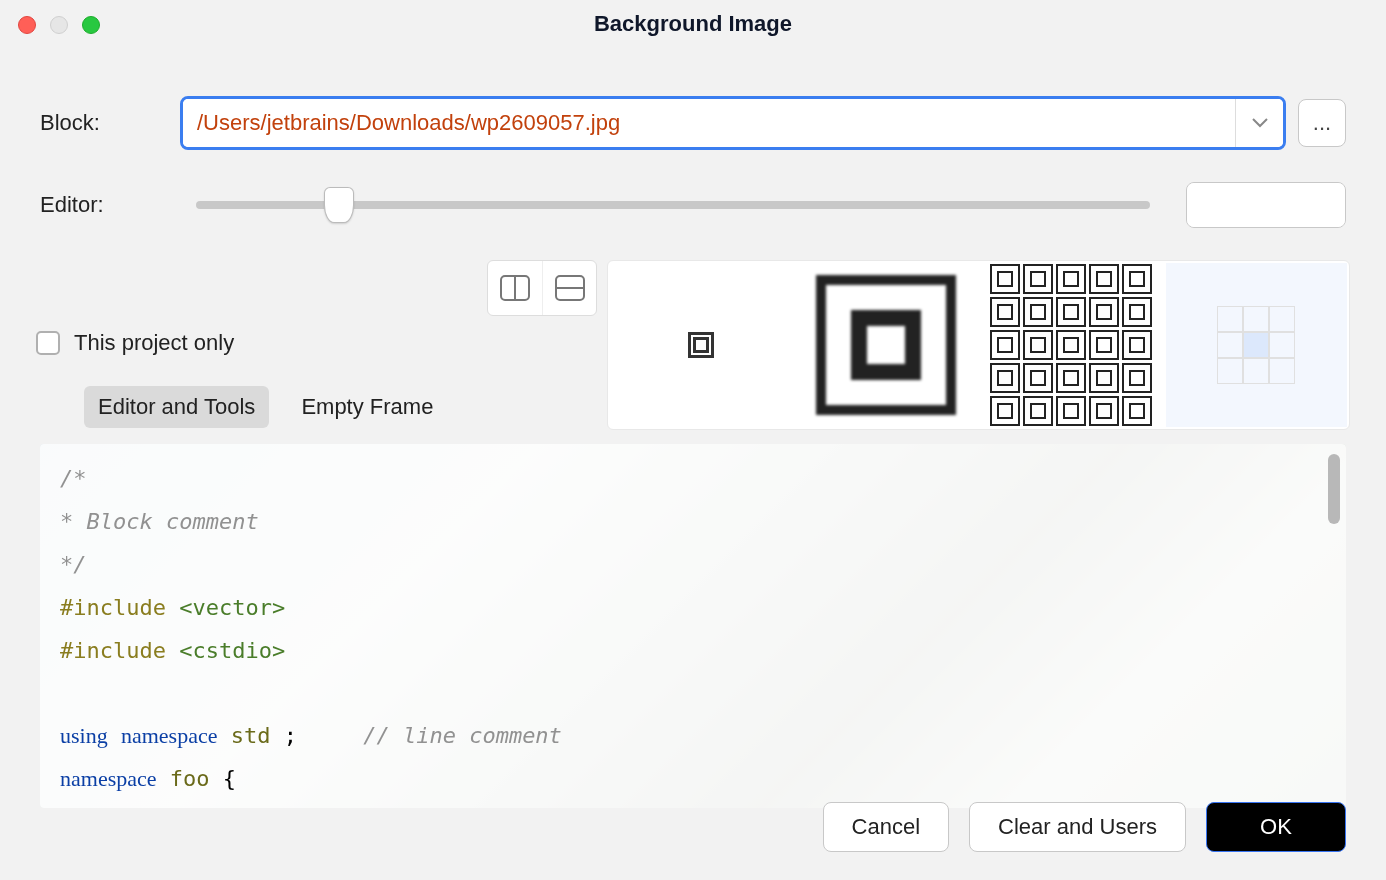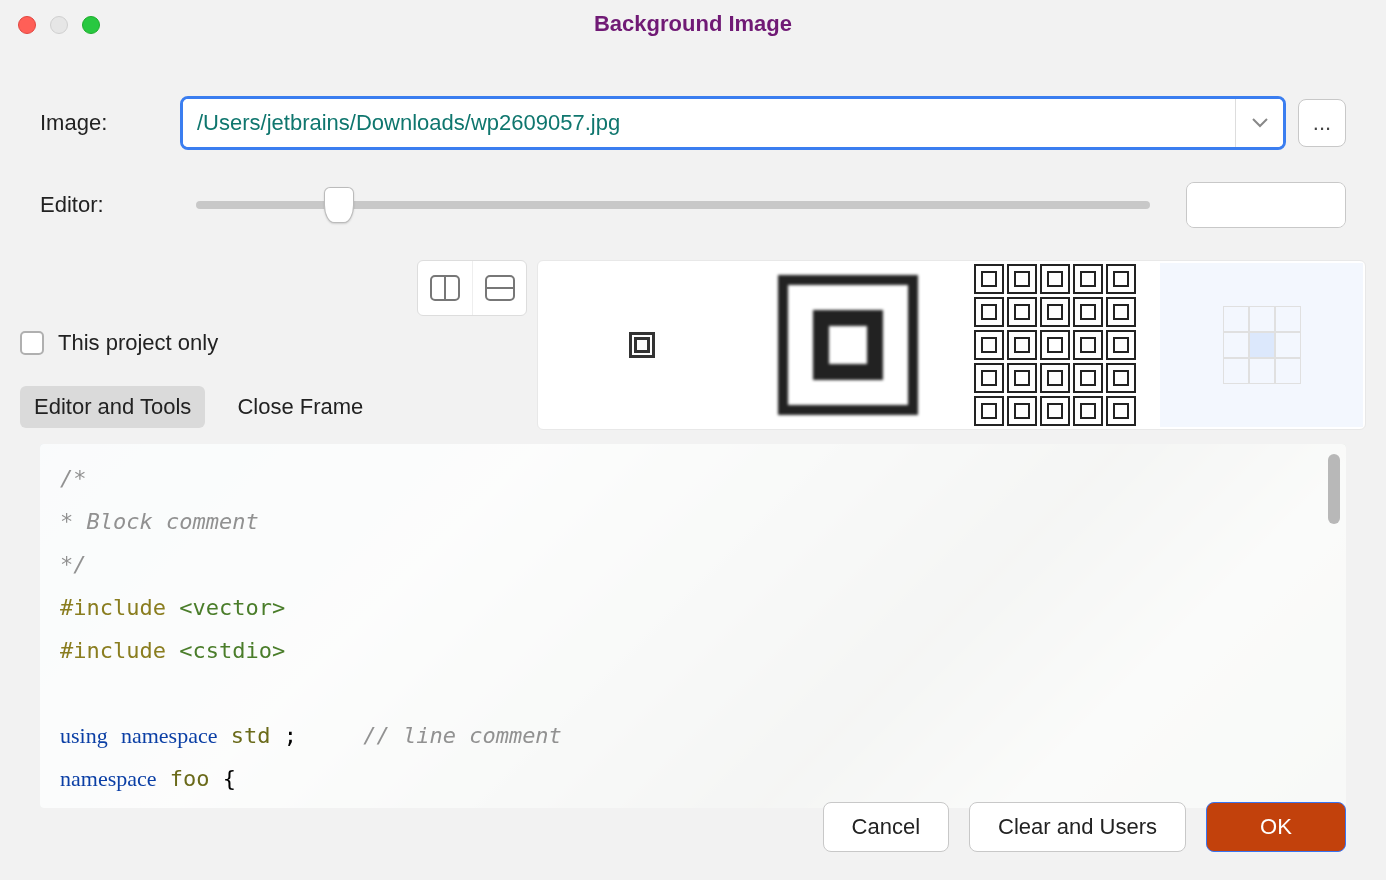--- a/index.html
+++ b/index.html
@@ -41,7 +41,7 @@
     .title {
       font-size: 22px;
       font-weight: 600;
-      color: #701a75;
+      color: #0f172a;
     }
     .content {
       padding: 48px 40px 0 40px;

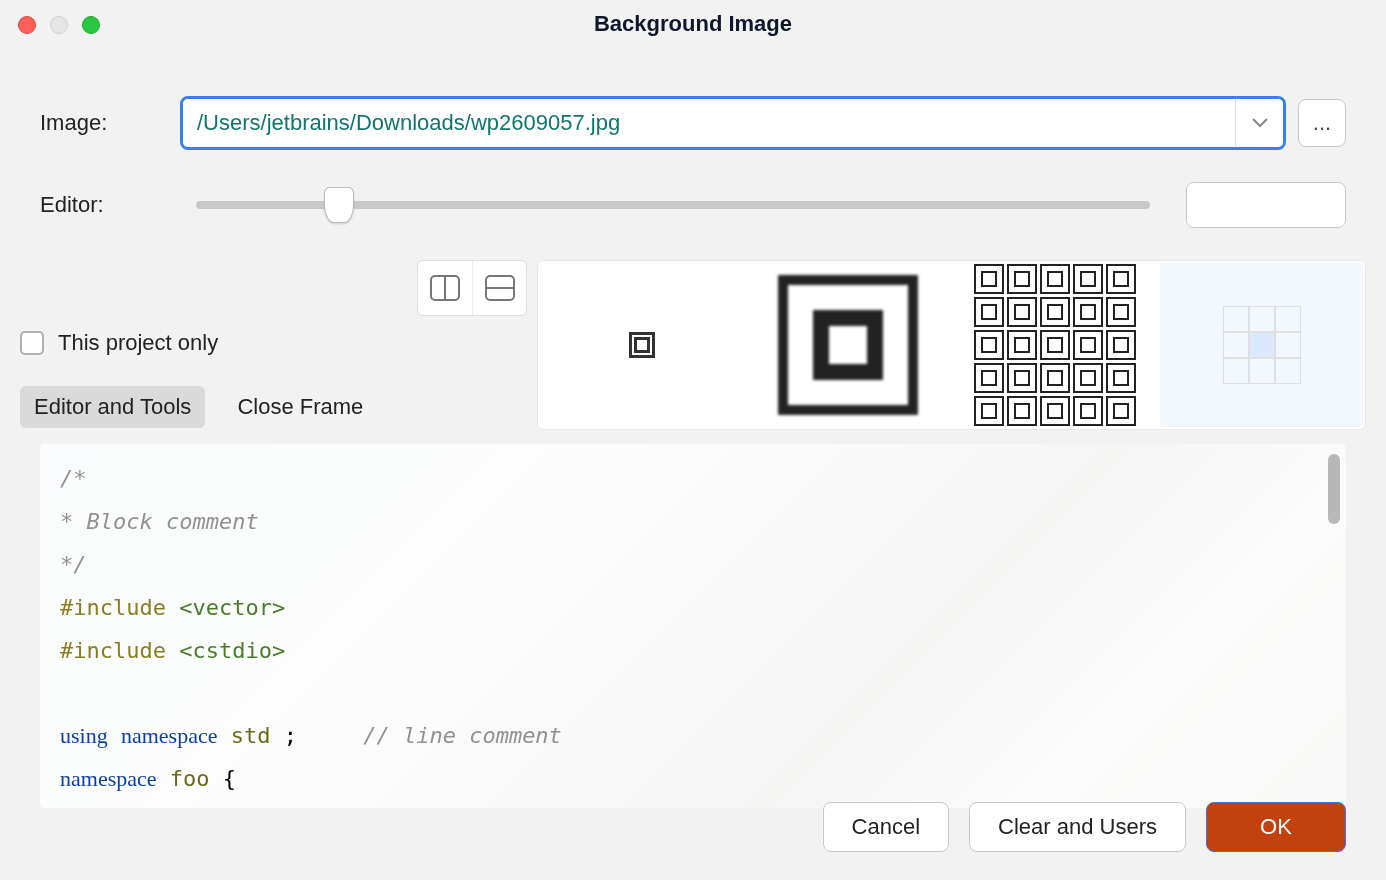--- a/index.html
+++ b/index.html
@@ -322,7 +322,7 @@
 
 <div class="content">
   <div class="row">
-    <div class="label">Image:</div>
+    <div class="label">Block:</div>
     <div class="image-input-wrap">
       <div class="image-input-combo">
         <input class="image-input" value="/Users/jetbrains/Downloads/wp2609057.jpg" style="">

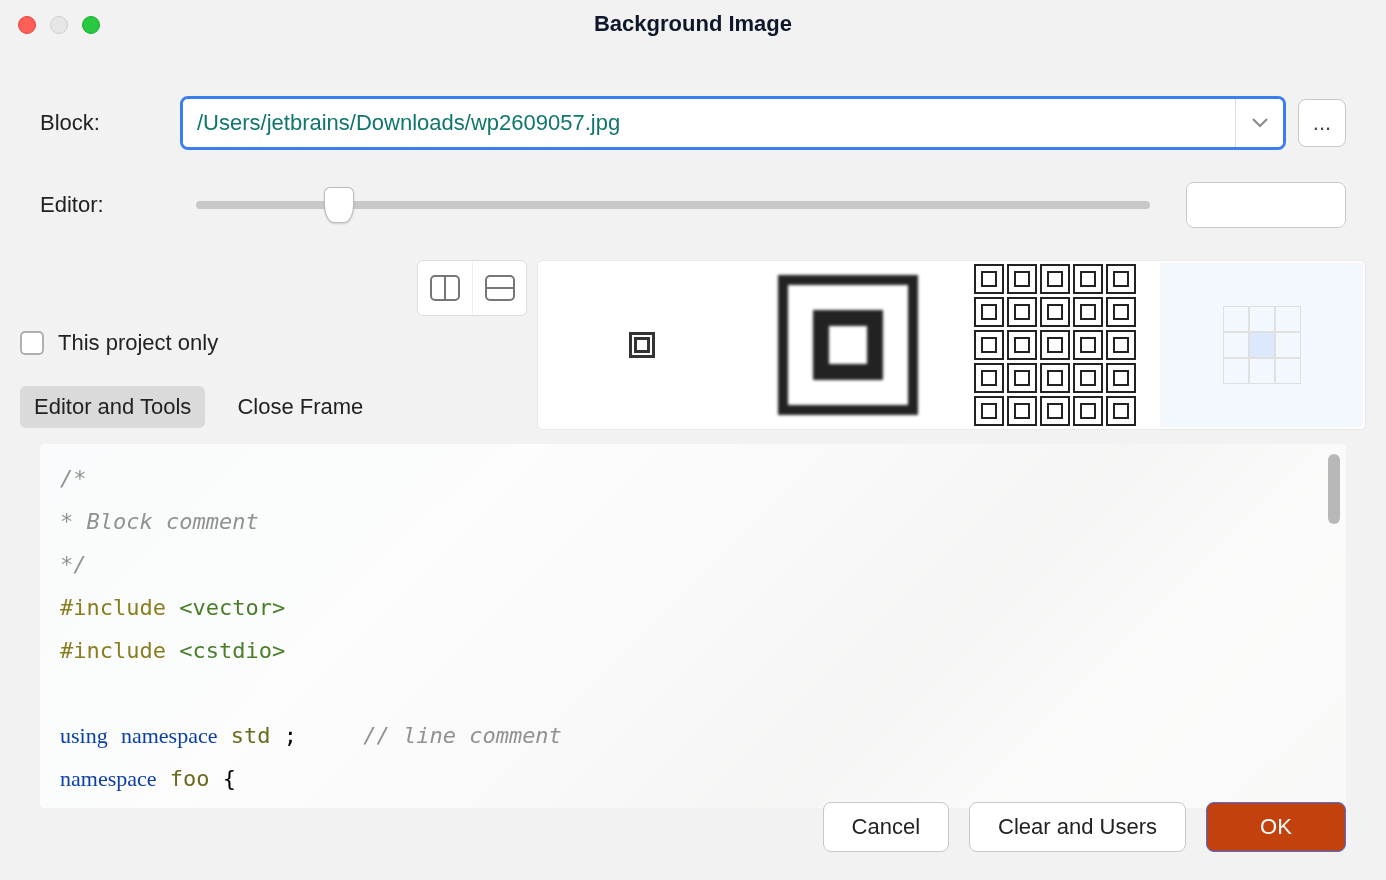--- a/index.html
+++ b/index.html
@@ -77,7 +77,7 @@
       outline: none;
       font-size: 22px;
       padding: 0 14px;
-      color: #0f766e;
+      color: #c2410c;
     }
     .combo-chevron {
       width: 48px;

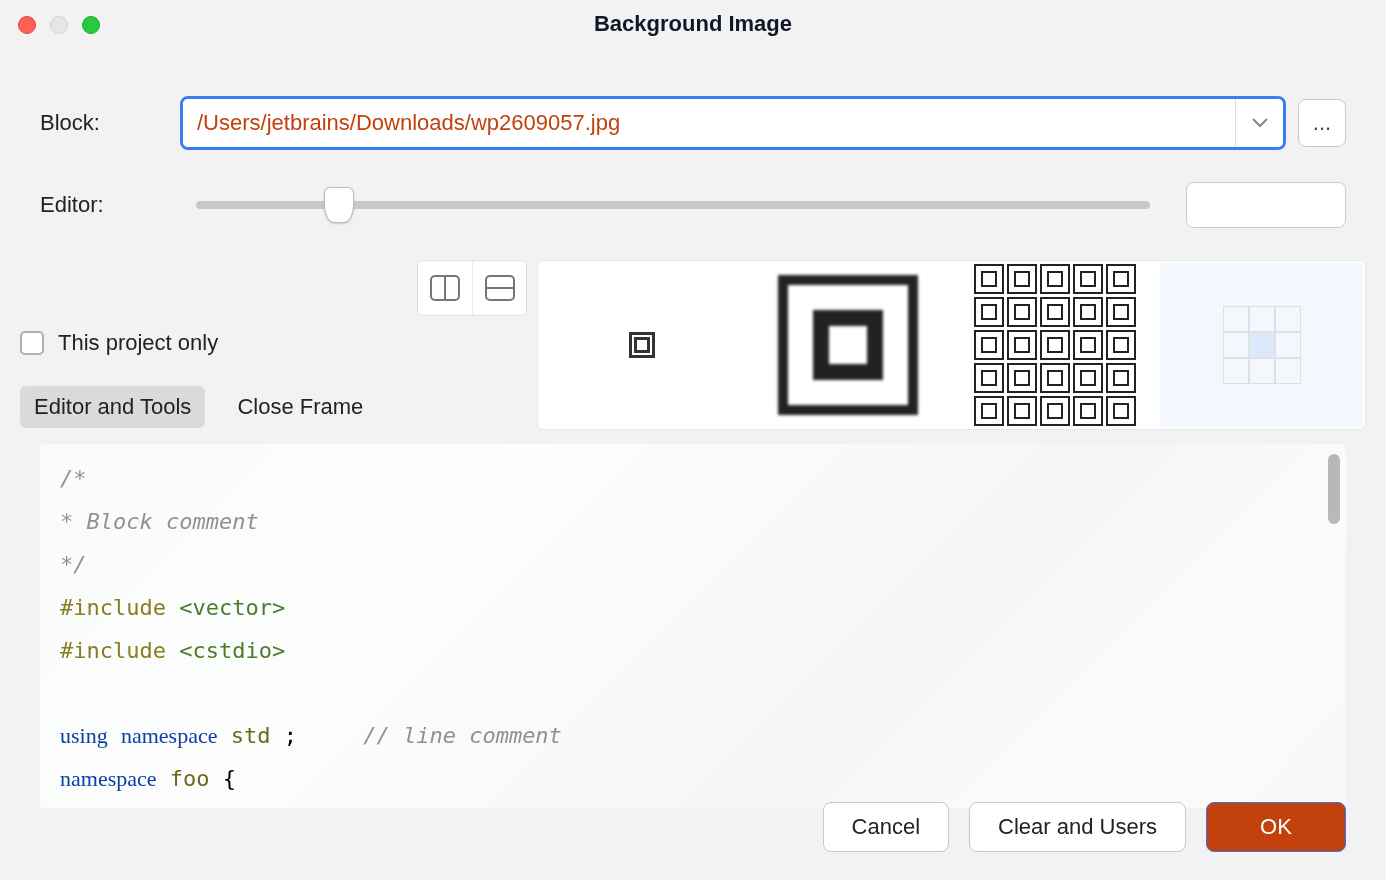--- a/index.html
+++ b/index.html
@@ -144,7 +144,7 @@
     }
     .mid-area {
       display: flex;
-      padding: 0 20px;
+      padding: 0 36px;
       gap: 40px;
       align-items: flex-start;
     }

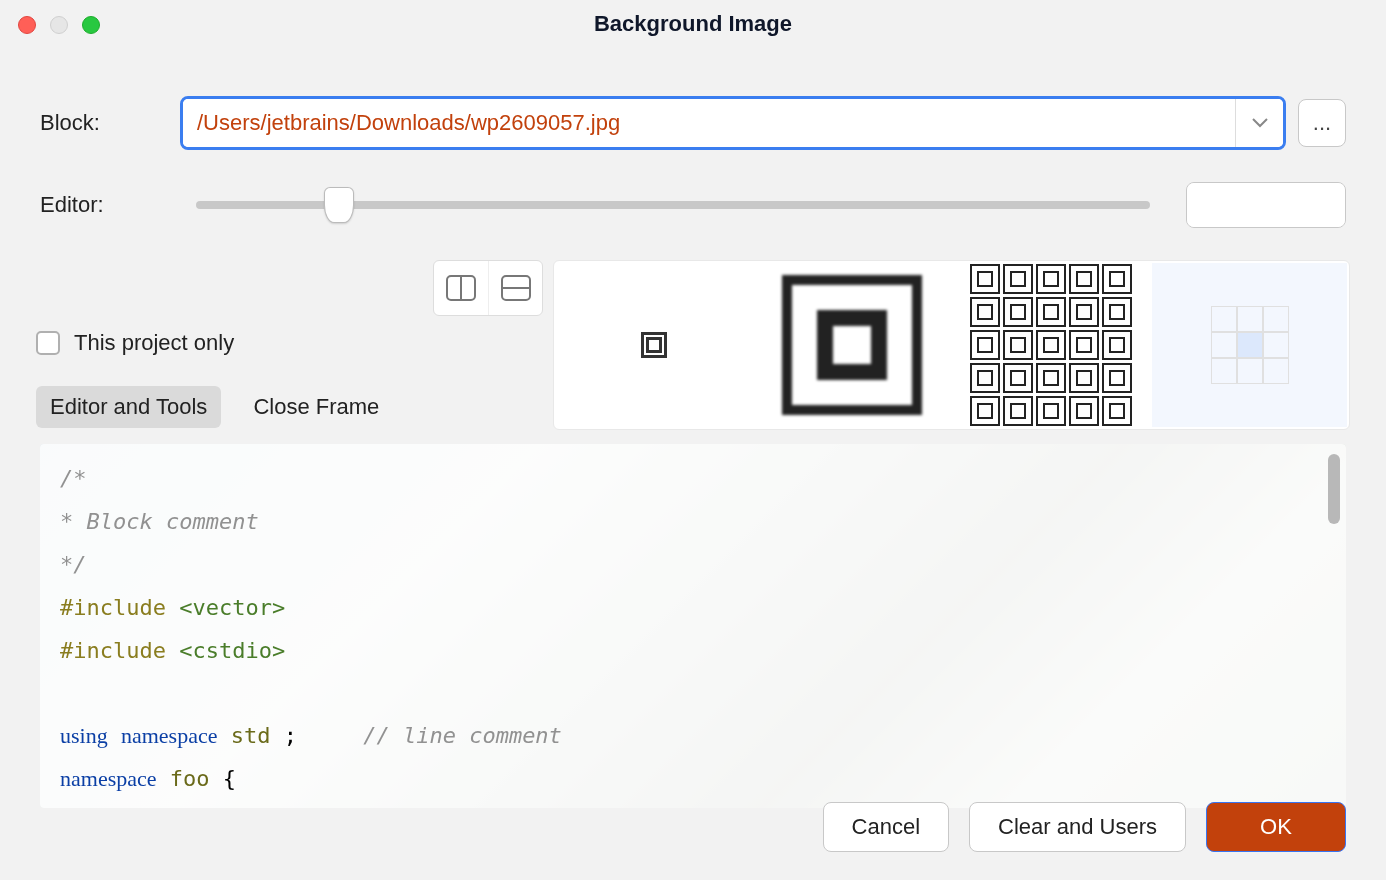--- a/index.html
+++ b/index.html
@@ -172,6 +172,7 @@
     .tabs {
       display: flex;
       gap: 18px;
+      margin-left: 48px;
     }
     .tab {
       padding: 8px 14px;

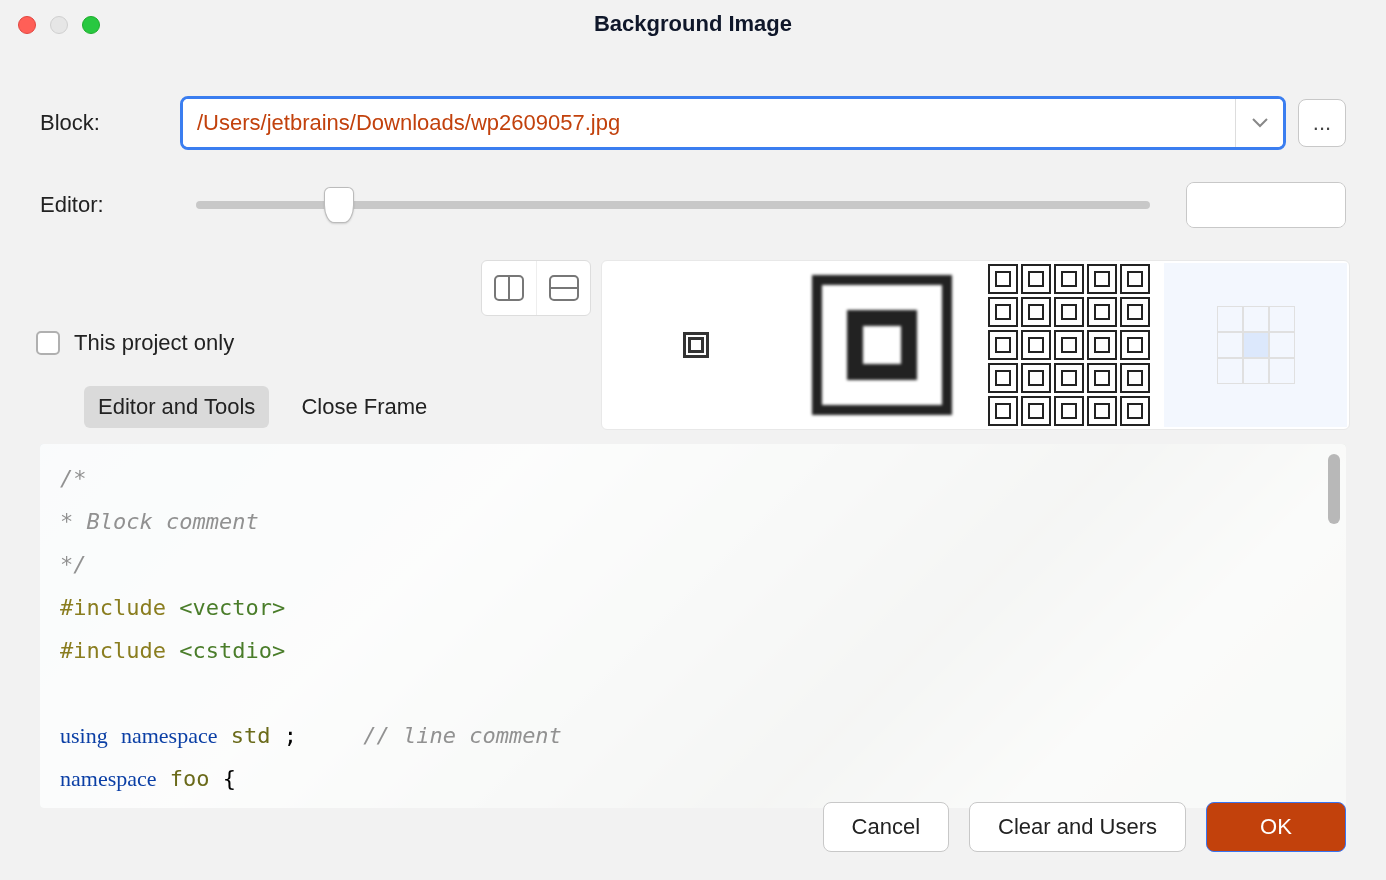--- a/index.html
+++ b/index.html
@@ -361,7 +361,7 @@
     </div>
     <div class="tabs">
       <div class="tab active">Editor and Tools</div>
-      <div class="tab">Close Frame</div>
+      <div class="tab">Empty Frame</div>
     </div>
   </div>
 

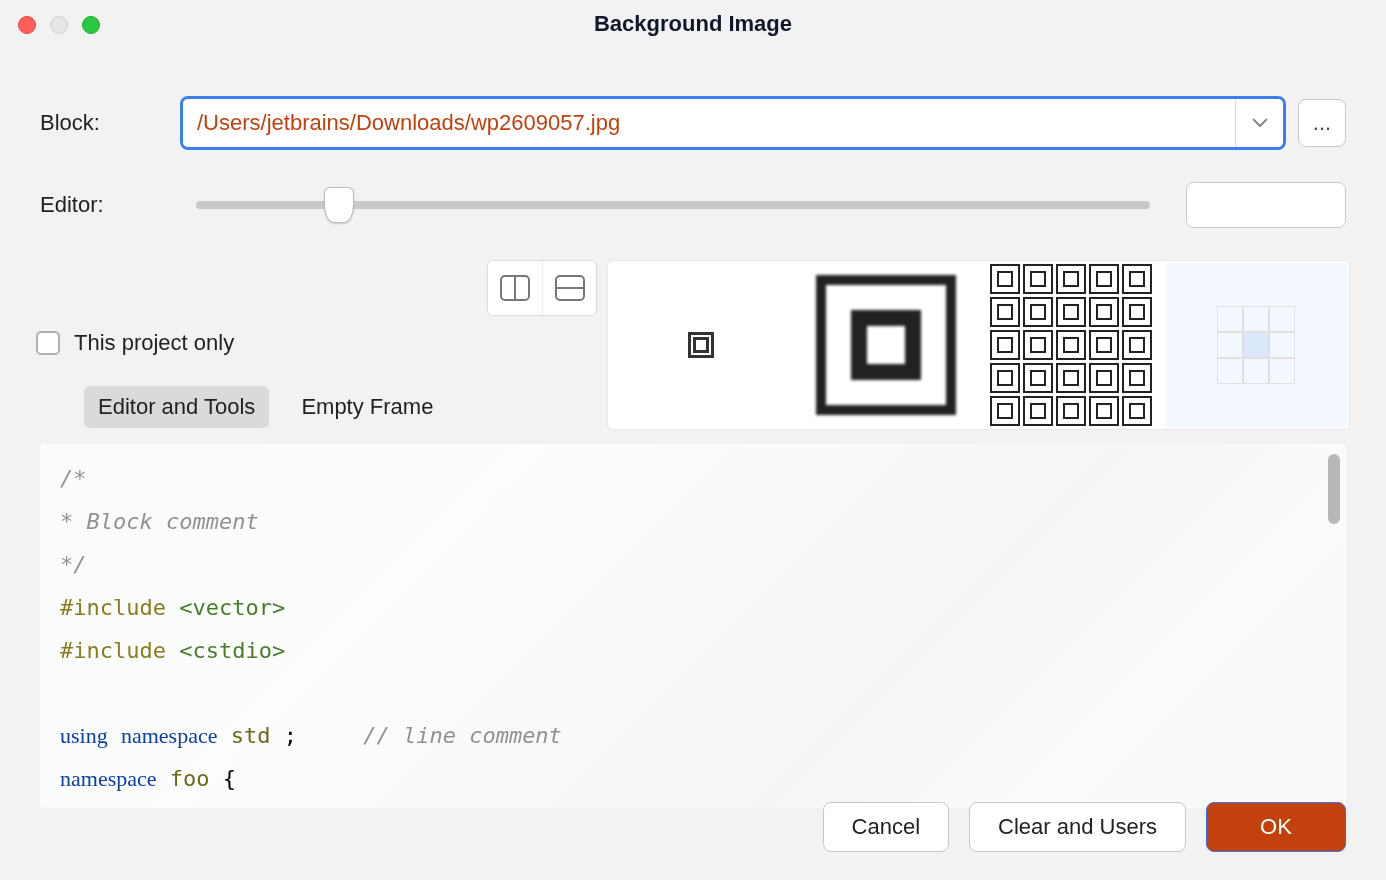--- a/index.html
+++ b/index.html
@@ -283,7 +283,7 @@
       justify-content: center;
     }
     .btn.primary {
-      background: #c2410c;
+      background: #000000;
       border-color: #3874f2;
       color: #fff;
       min-width: 140px;

